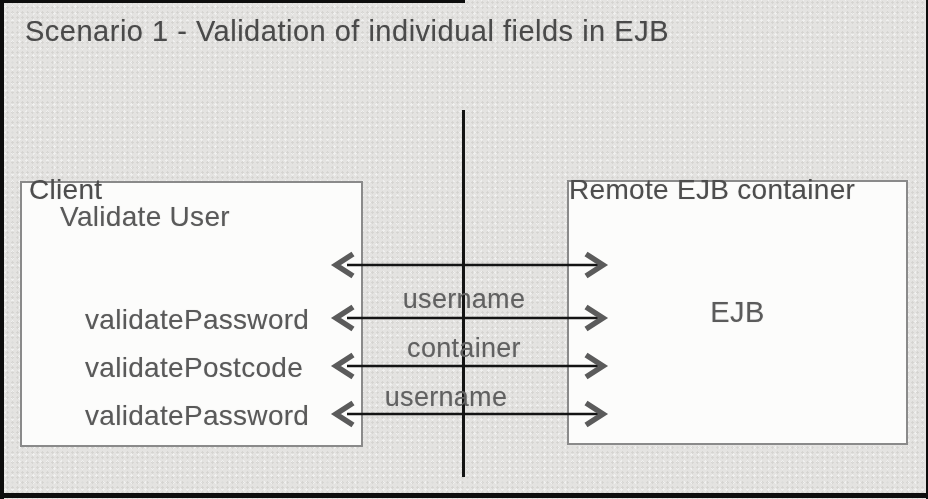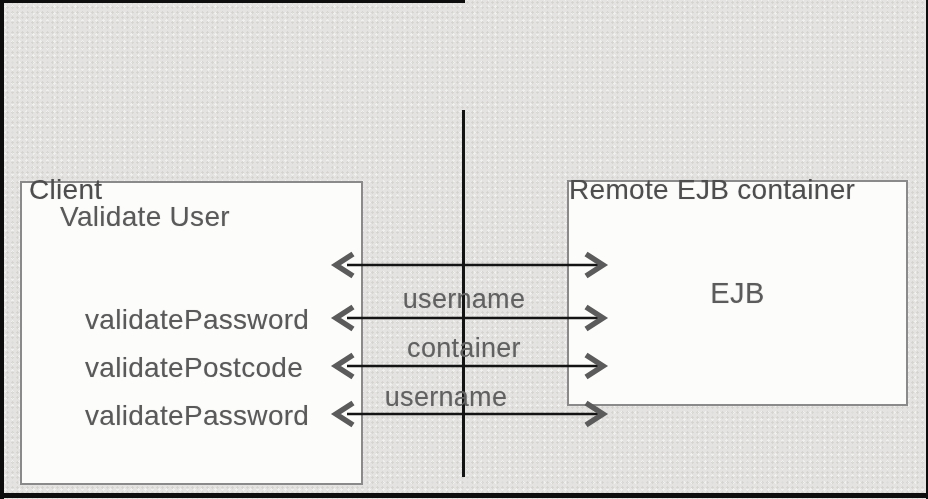--- a/index.html
+++ b/index.html
@@ -92,6 +92,7 @@
   <div class="edge bottom"></div>
   <div class="edge right"></div>
 
+  <div class="title">Scenario 1 - Validation of individual fields in EJB</div>
 
   <div class="area-label client">Client</div>
   <div class="area-label server">Remote EJB container</div>

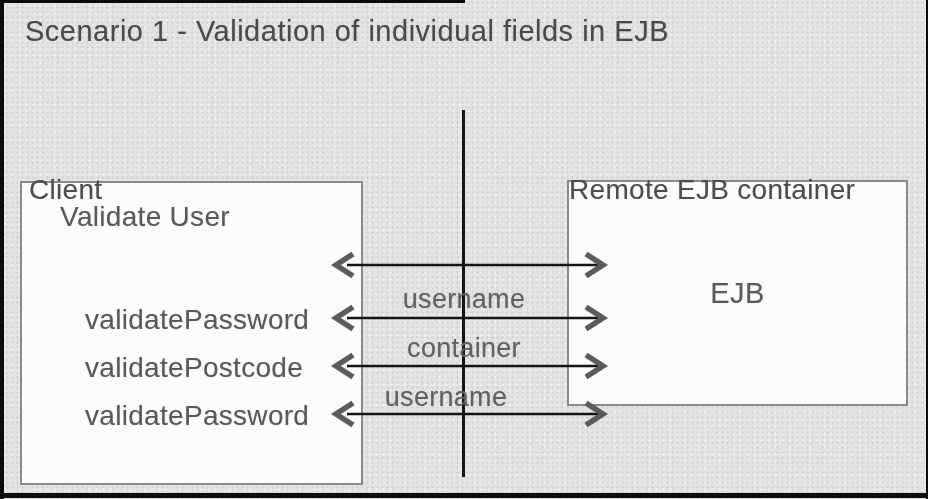--- a/index.html
+++ b/index.html
@@ -47,7 +47,7 @@
     box-sizing:border-box;
     z-index:1;
   }
-  .box.client-box{left:20px;top:181px;width:343px;height:304px;}
+  .box.client-box{left:20px;top:181px;width:343px;height:266px;}
   .box.server-box{left:567px;top:180px;width:341px;height:226px;
     display:flex;align-items:center;justify-content:center;}
 

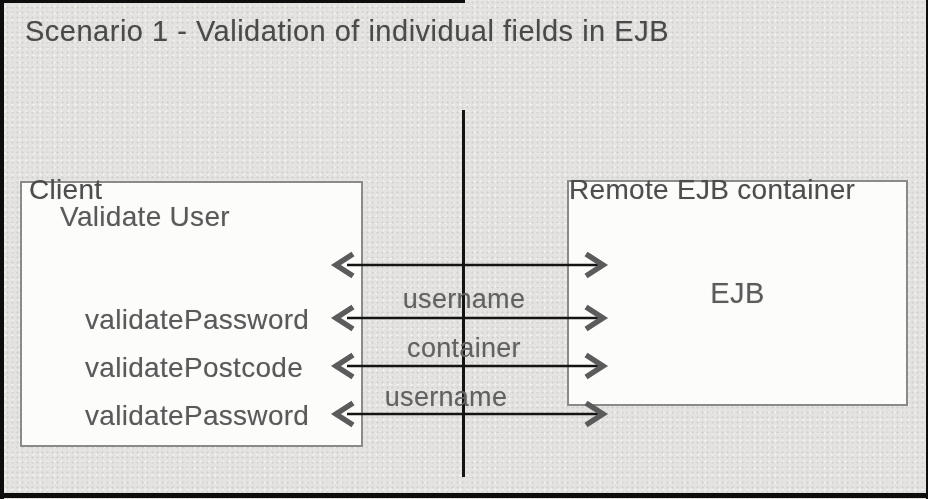--- a/index.html
+++ b/index.html
@@ -48,7 +48,7 @@
     z-index:1;
   }
   .box.client-box{left:20px;top:181px;width:343px;height:266px;}
-  .box.server-box{left:567px;top:180px;width:341px;height:226px;
+  .box.server-box{left:567px;top:180px;width:341px;height:265px;
     display:flex;align-items:center;justify-content:center;}
 
   .box-text{

